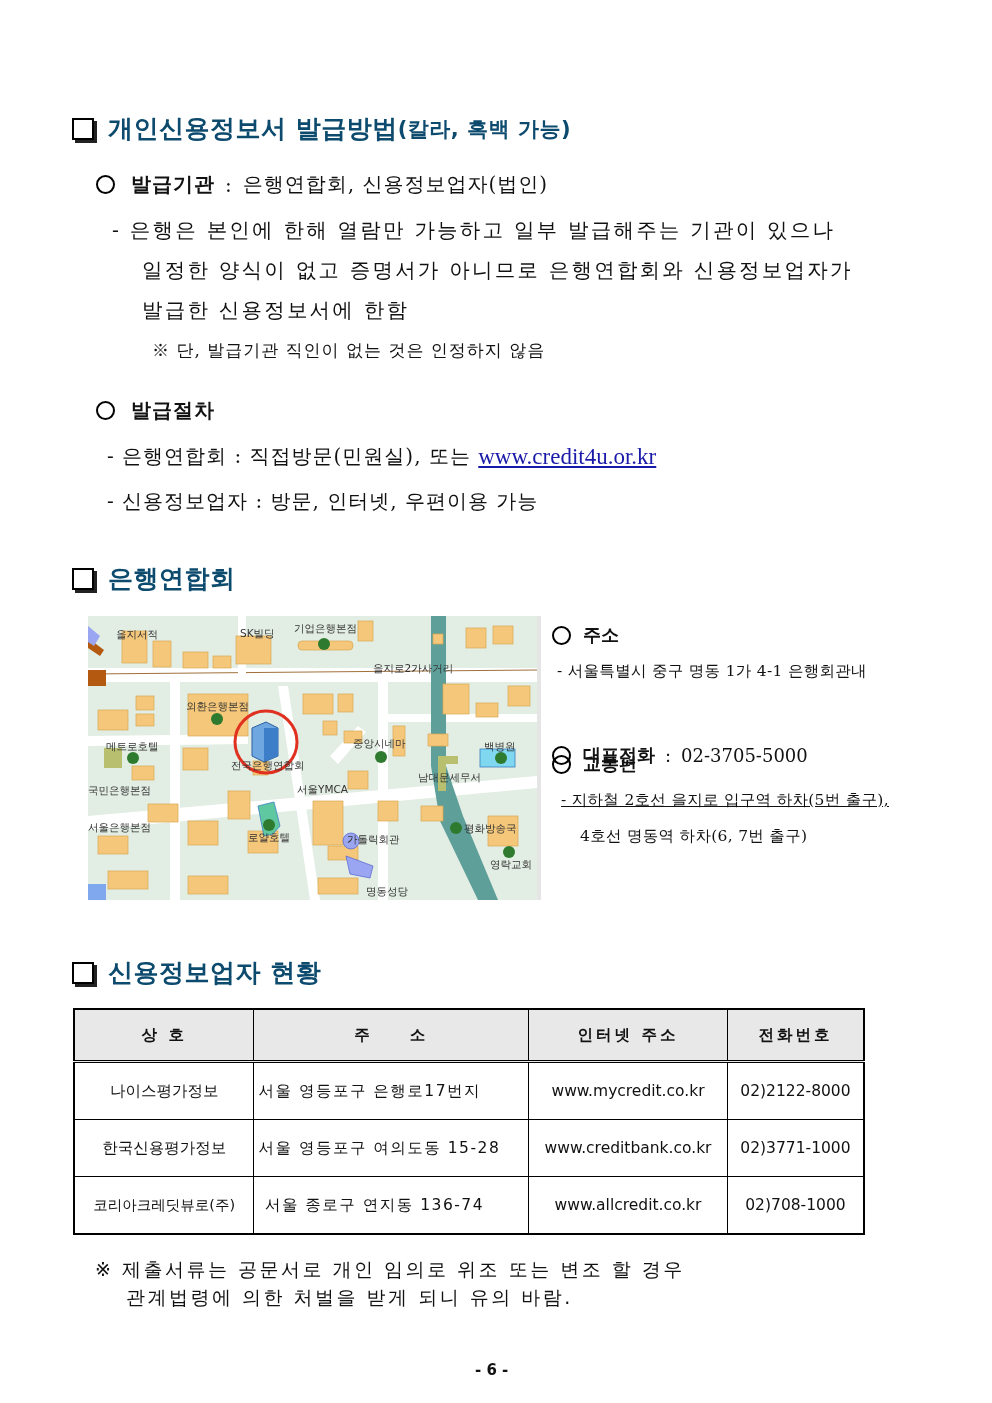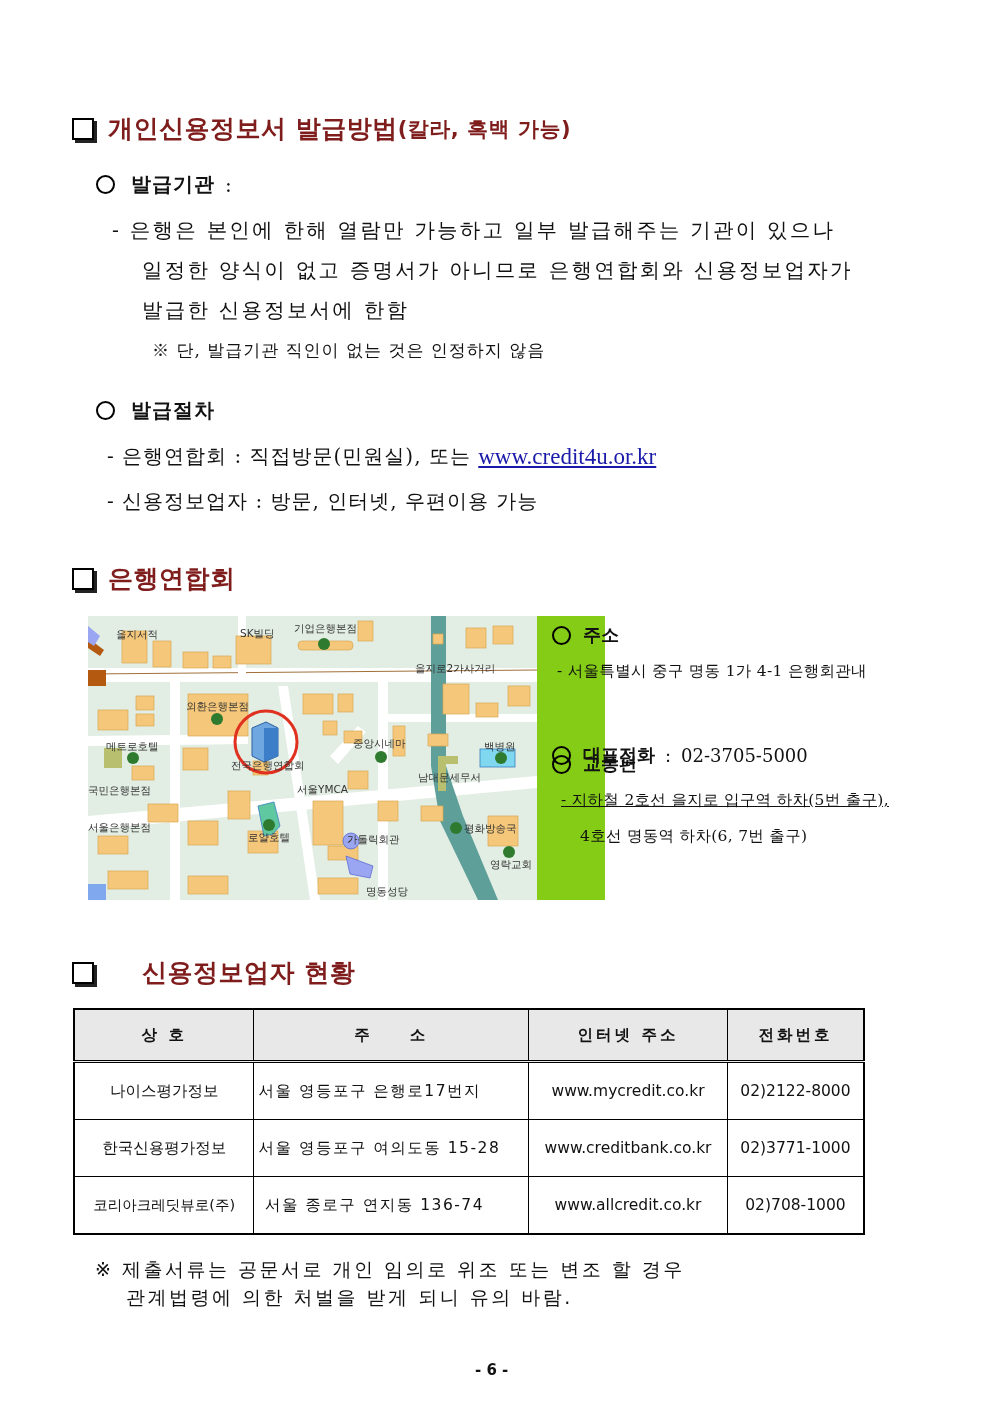--- a/index.html
+++ b/index.html
@@ -7,7 +7,7 @@
          font-family: "DejaVu Serif", "Liberation Serif", serif; color: #111; }
   .abs { position: absolute; }
   .h-section { font-family: "DejaVu Sans", "Liberation Sans", sans-serif; font-weight: bold;
-               font-size: 25px; letter-spacing: 0.5px; display: flex; align-items: center; color: #7f1d1d; }
+               font-size: 25px; letter-spacing: 0.5px; display: flex; align-items: center; color: #0c4a6e; }
   .h-section .sub { font-size: 21px; }
   .checkbox { width: 18px; height: 18px; border: 2px solid #000; box-shadow: 3px 3px 0 #222;
               background: #fff; margin-right: 14px; display: inline-block; flex: none; }

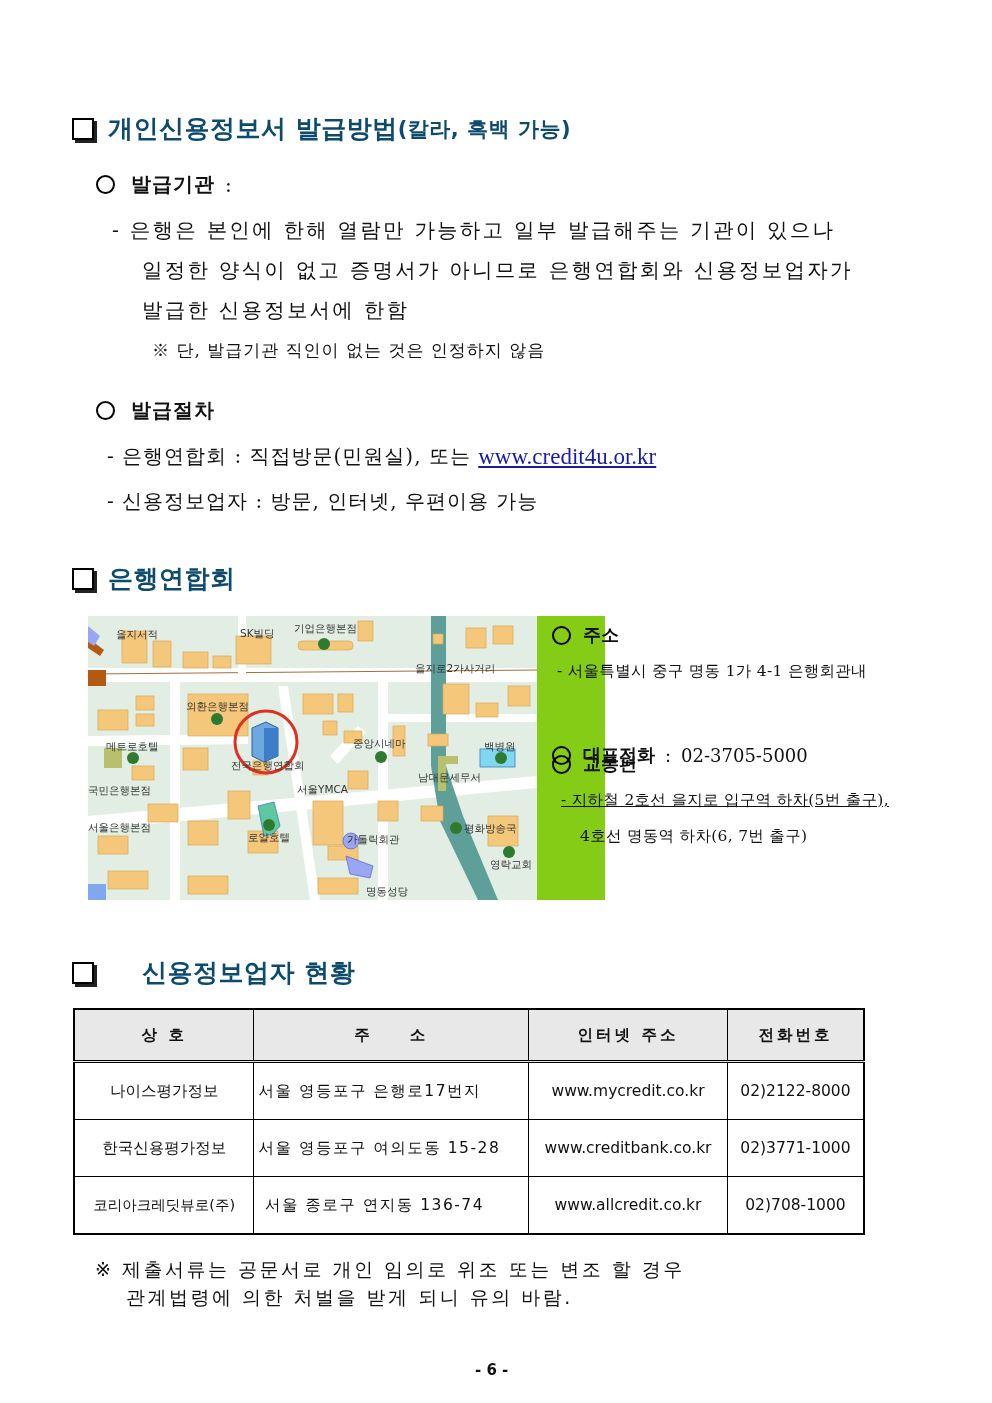--- a/index.html
+++ b/index.html
@@ -48,6 +48,7 @@
   <span class="circle"></span>
   <span class="bold">발급기관</span>
   <span class="colon">:</span>
+  <span>은행연합회, 신용정보업자(법인)</span>
 </div>
 
 <div class="abs para" style="left:112px; top:210px;">

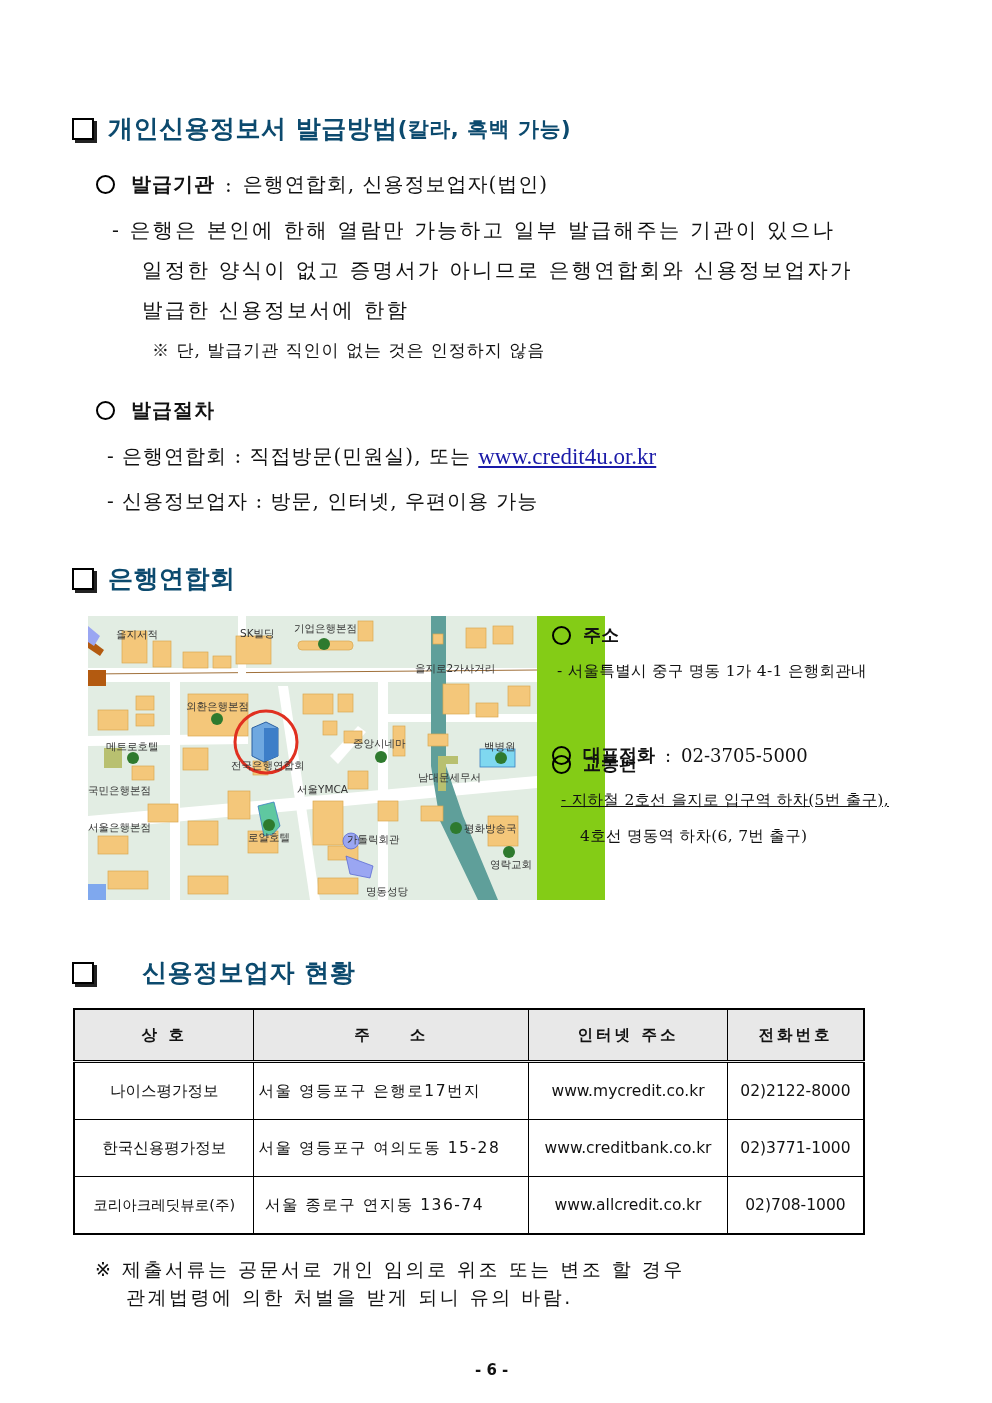--- a/index.html
+++ b/index.html
@@ -22,7 +22,7 @@
   .side { font-size: 18px; white-space: nowrap; display:flex; align-items:center;text-align:right; }
   .side-sub { font-size: 15.5px; white-space: nowrap; letter-spacing: 0.3px; }
   
-  .map { left: 88px; top: 616px; width: 517px; height: 284px; background: #84cc16; overflow: hidden; }
+  .map { left: 88px; top: 616px; width: 453px; height: 284px; background: #e5e5e5; overflow: hidden; }
   .map svg { display: block; }
   .map-label { position: absolute; font-family: "DejaVu Sans", sans-serif; font-size: 10.5px; color: #333; white-space: nowrap; }
   

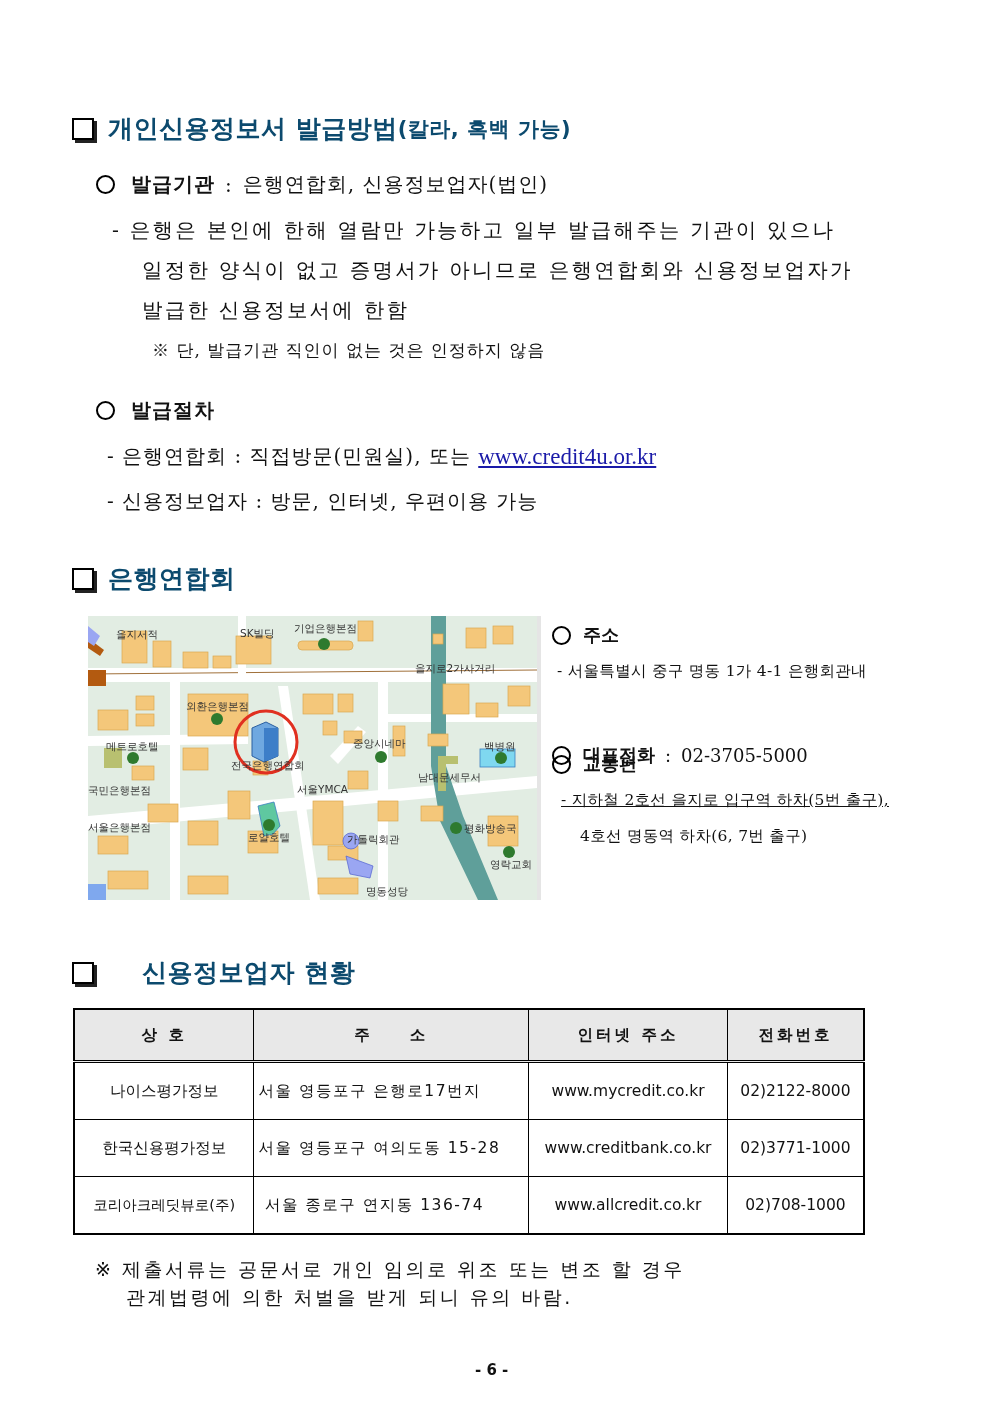--- a/index.html
+++ b/index.html
@@ -170,7 +170,7 @@
   <span class="map-label" style="left:28px; top:12px;">을지서적</span>
   <span class="map-label" style="left:152px; top:11px;">SK빌딩</span>
   <span class="map-label" style="left:206px; top:6px;">기업은행본점</span>
-  <span class="map-label" style="left:285px; top:46px;margin-left:42px;">을지로2가사거리</span>
+  <span class="map-label" style="left:285px; top:46px;">을지로2가사거리</span>
   <span class="map-label" style="left:98px; top:84px;">외환은행본점</span>
   <span class="map-label" style="left:18px; top:124px;">메트로호텔</span>
   <span class="map-label" style="left:143px; top:143px;">전국은행연합회</span>

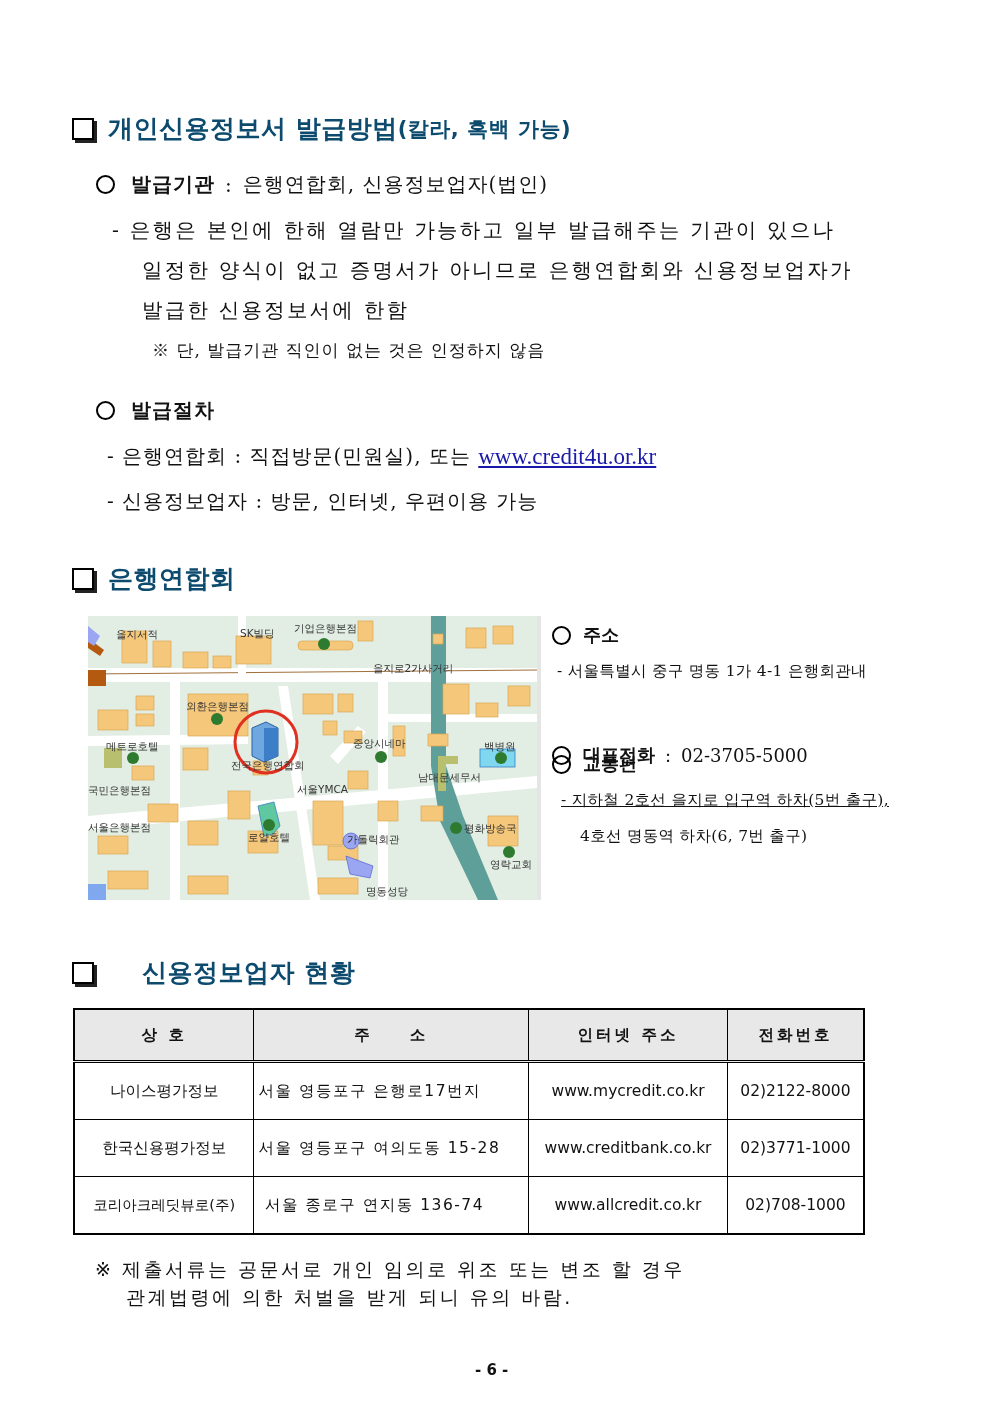--- a/index.html
+++ b/index.html
@@ -207,7 +207,7 @@
 <div class="abs side-sub" style="left:561px; top:790px;text-decoration:underline;">- 지하철 2호선 을지로 입구역 하차(5번 출구),</div>
 <div class="abs side-sub" style="left:580px; top:826px;">4호선 명동역 하차(6, 7번 출구)</div>
 
-<div class="abs h-section" style="left:72px; top:956px;gap:34px;">
+<div class="abs h-section" style="left:72px; top:956px;">
   <span class="checkbox"></span>
   <span>신용정보업자 현황</span>
 </div>

